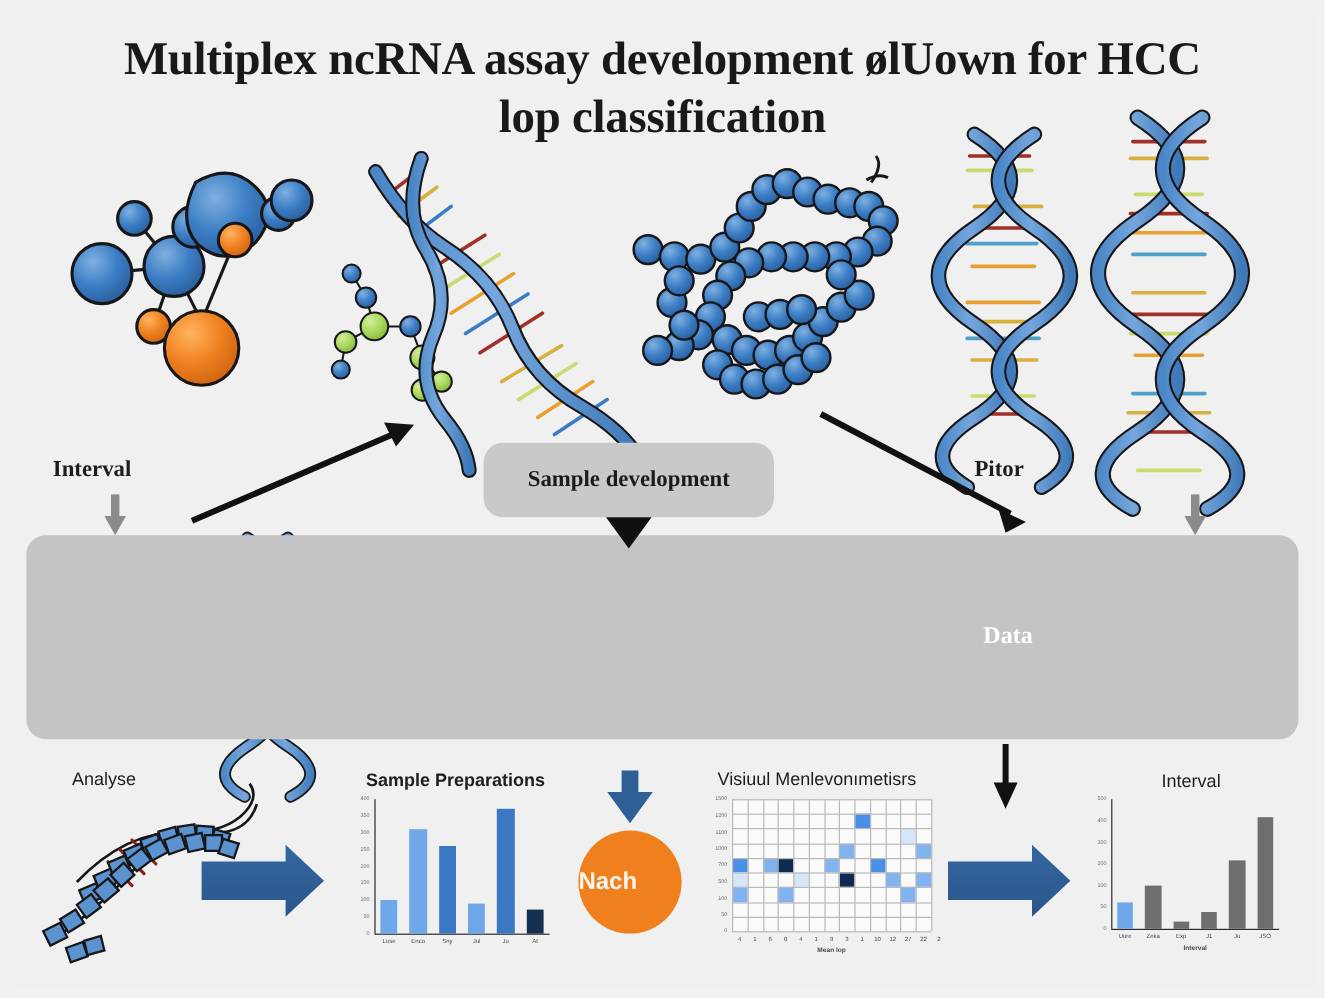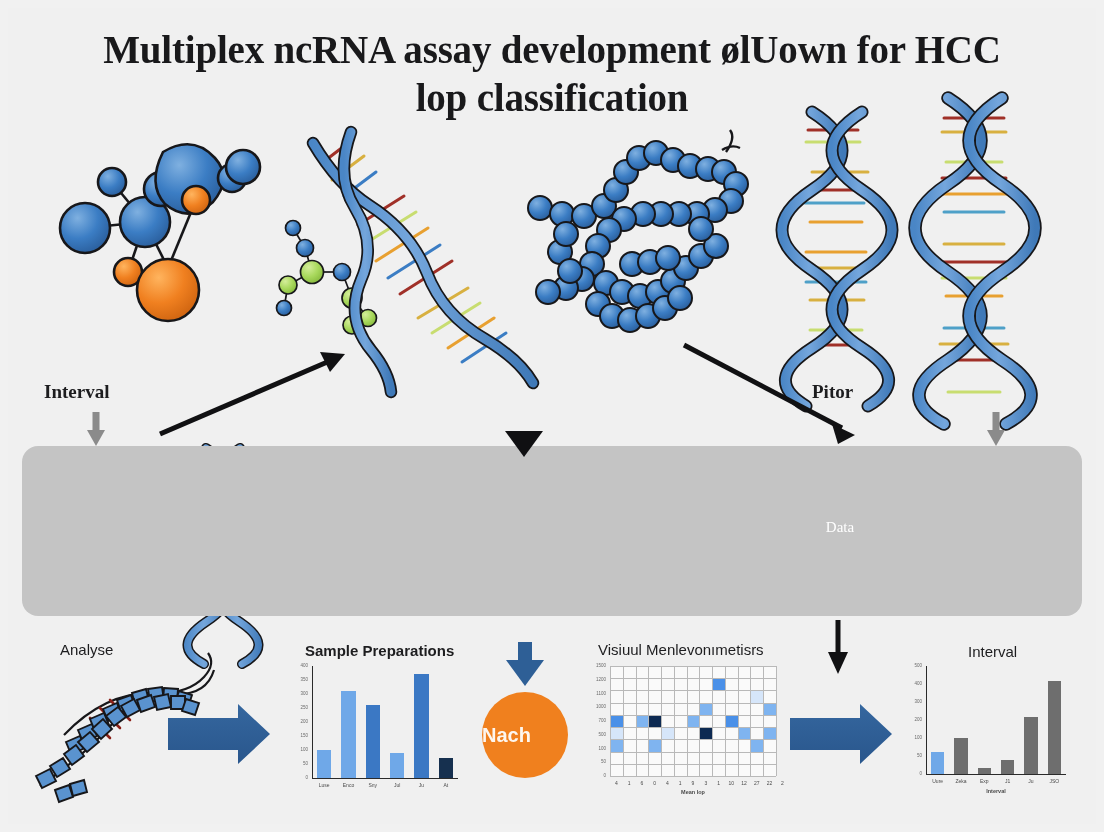--- a/index.html
+++ b/index.html
@@ -473,6 +473,9 @@
   </svg>
 
   <div class="abs" id="band"></div>
+  <div class="abs" id="pill-sample">
+    <span>Sample development</span>
+  </div>
   <div class="abs" id="pill-tri"></div>
 
   <div class="abs seclabel" id="lbl-multiplex">Interval</div>

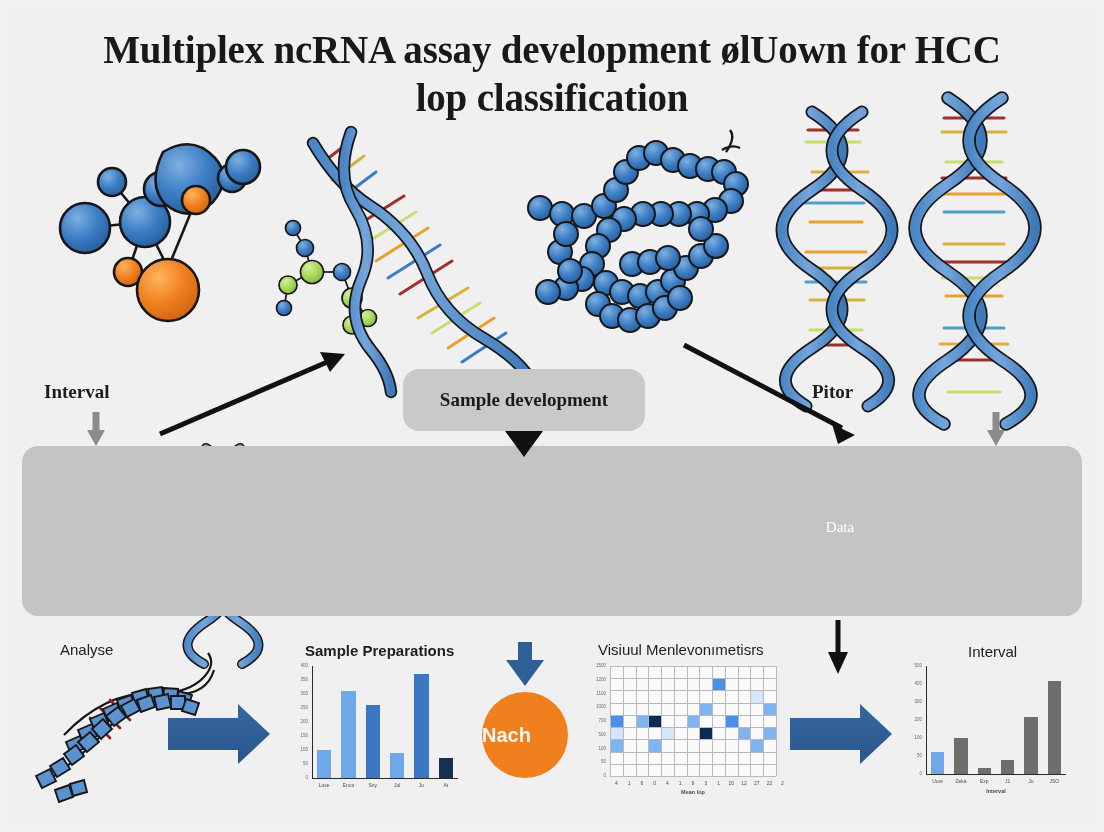--- a/index.html
+++ b/index.html
@@ -60,8 +60,8 @@
   #txt-assay{left:420px;top:505px;width:200px;}
   #txt-data{
     left:800px;top:519px;width:80px;text-align:center;
-    font-family:"Liberation Serif",serif;font-weight:normal;
-    font-size:15px;color:#ffffff;z-index:4;
+    font-family:"Liberation Serif",serif;font-weight:bold;
+    font-size:20px;color:#ffffff;z-index:4;
   }
 
   

